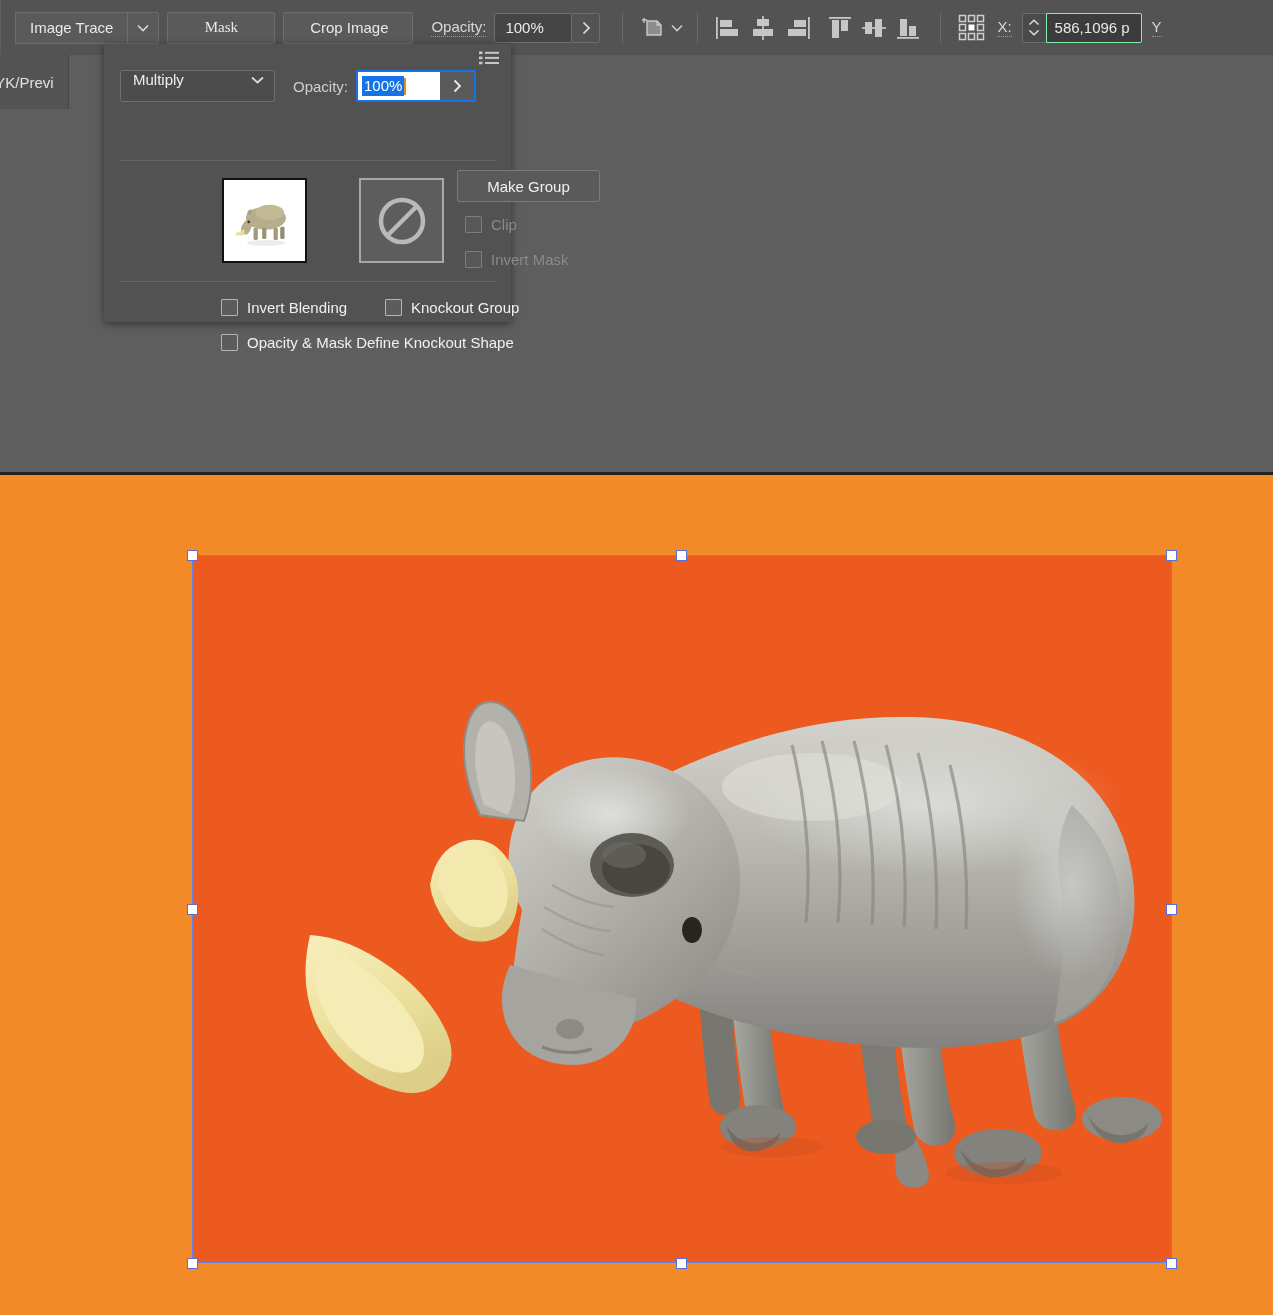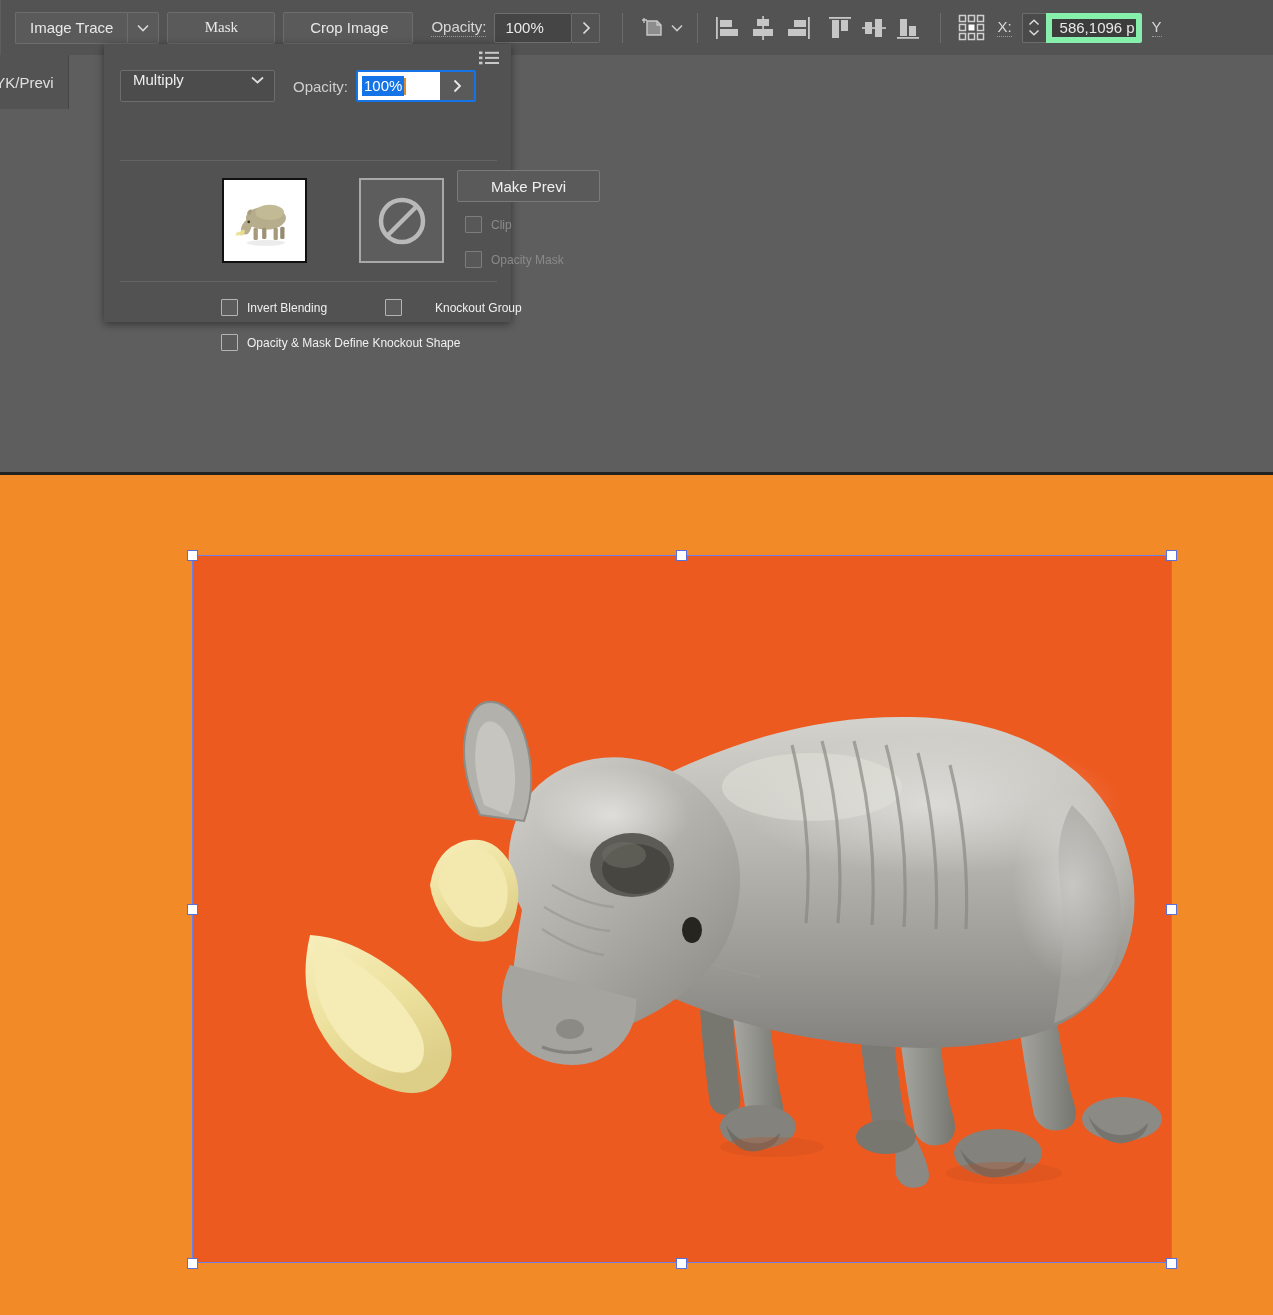--- a/index.html
+++ b/index.html
@@ -63,7 +63,7 @@
     gap: 3px; cursor: default;
   }
   .num-field {
-    height: 30px; background: #3c3c3c; border: 6px solid #86efac;
+    height: 30px; background: #3c3c3c; border: 1px solid #86efac;
     border-radius: 0 2px 2px 0; color: #e8e8e8; font-size: 15px;
     display: flex; align-items: center; padding: 0 8px; white-space: nowrap;
     overflow: hidden;

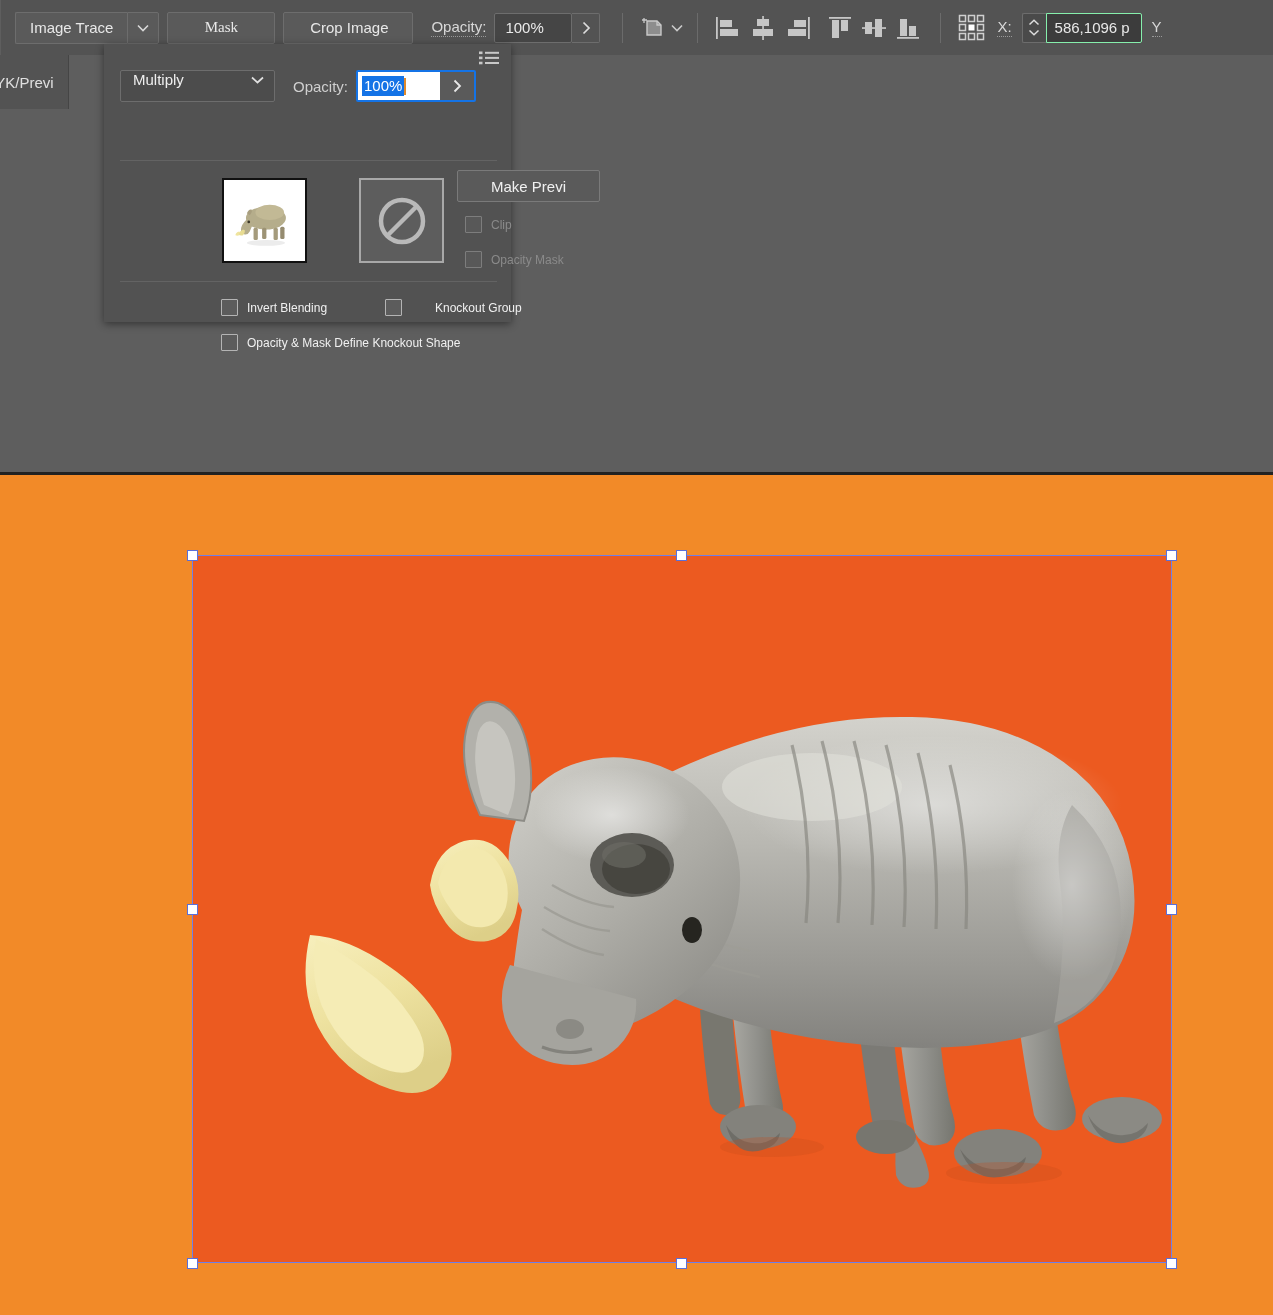--- a/index.html
+++ b/index.html
@@ -395,7 +395,7 @@
     </div>
 
     <div class="make-mask-btn">
-      <span>Make Previ</span>
+      <span>Make Group</span>
     </div>
 
     <div class="chk-row clip-row">

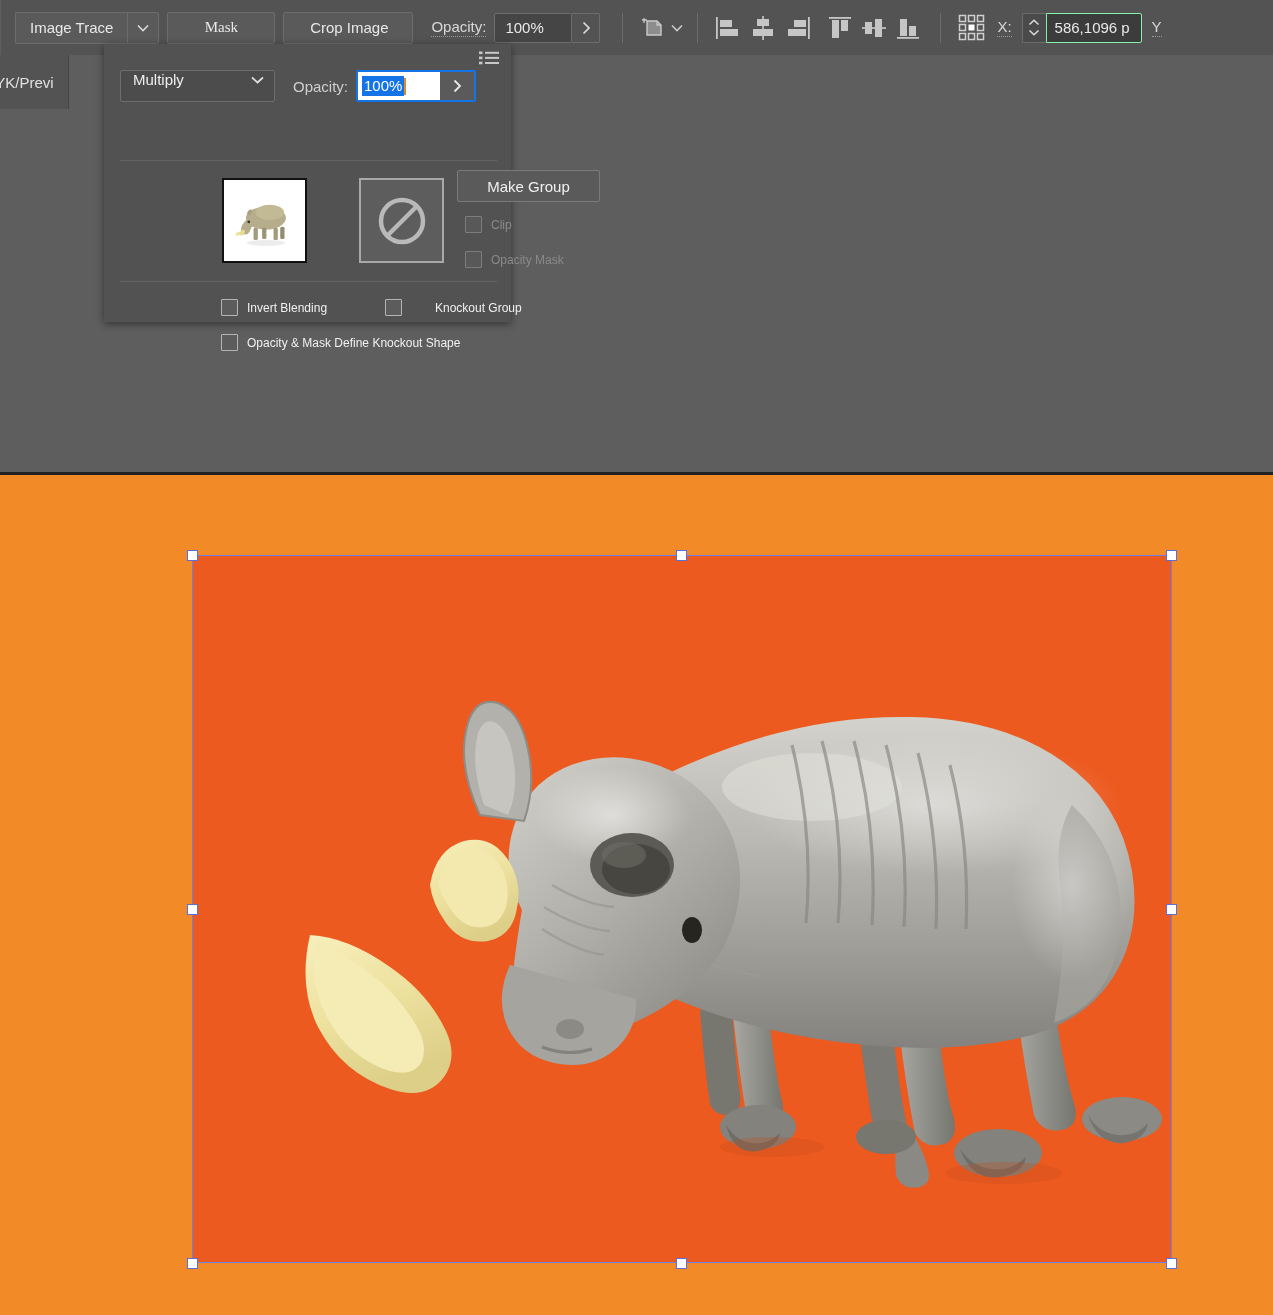--- a/index.html
+++ b/index.html
@@ -144,7 +144,7 @@
     border-radius: 1px; flex: none;
   }
   .chkbox.dim { border-color: #7d7d7d; background: #585858; }
-  .chk-label { color: #f0f0f0; font-size: 12px; margin-left: 9px; white-space: nowrap; }
+  .chk-label { color: #f0f0f0; font-size: 15px; margin-left: 9px; white-space: nowrap; }
   .chk-label.dim { color: #8a8a8a; }
 
   .clip-row { position: absolute; left: 361px; top: 172px; }

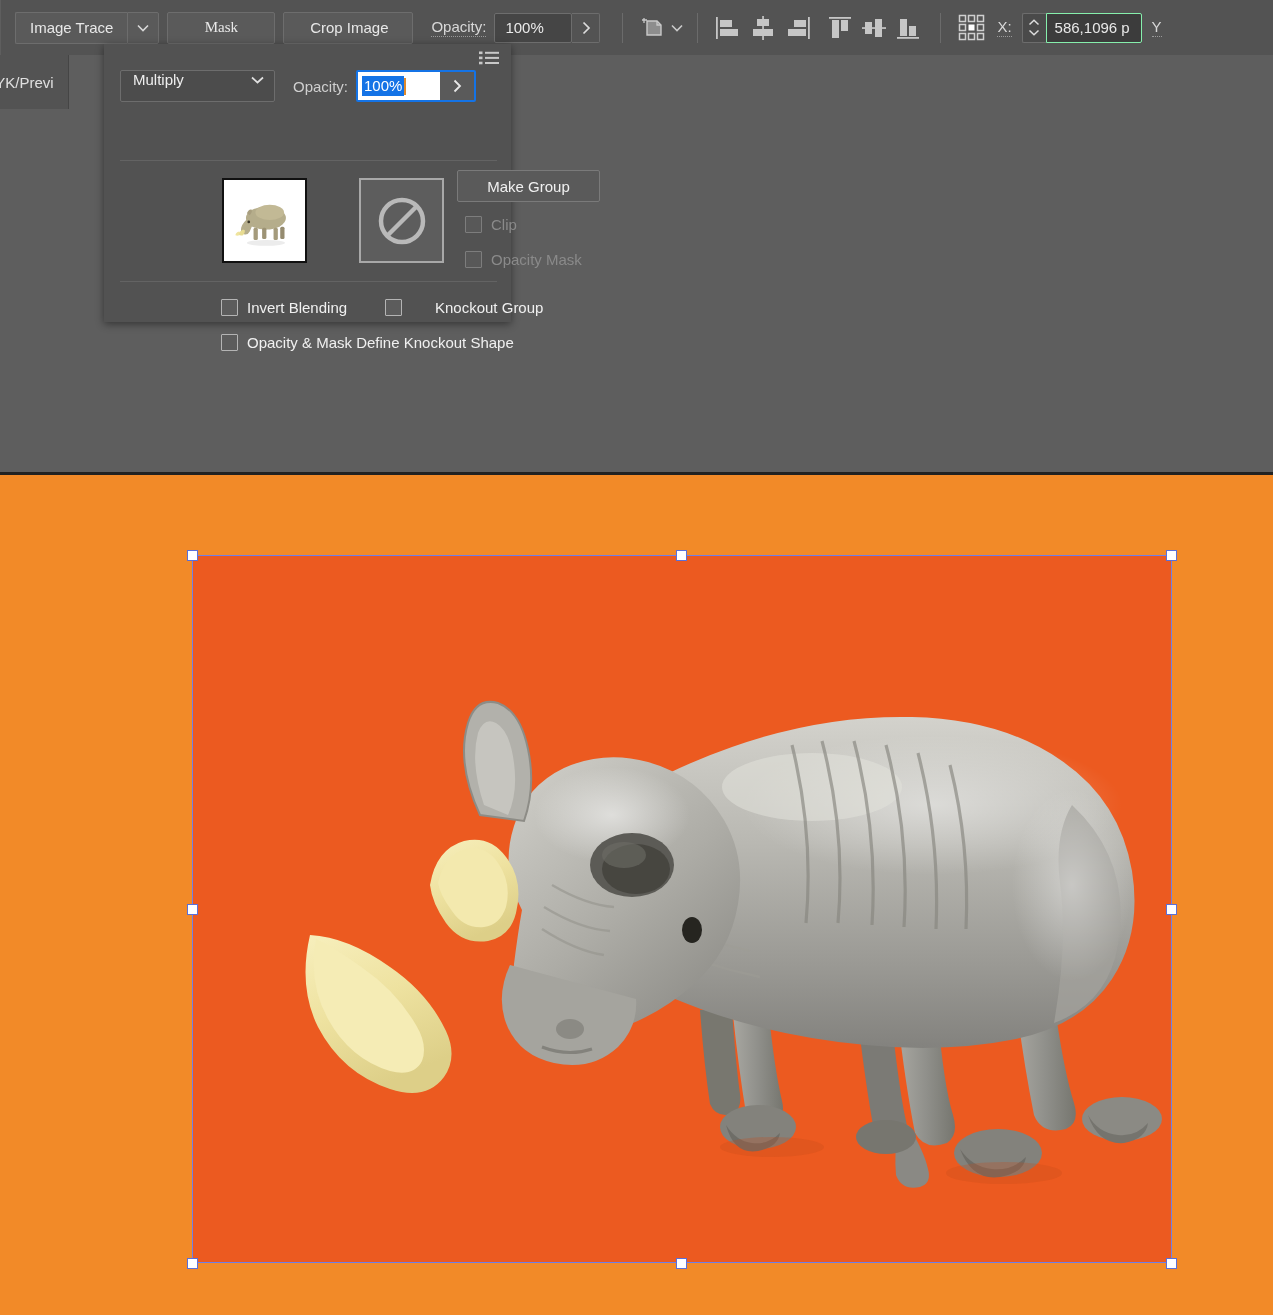--- a/index.html
+++ b/index.html
@@ -405,7 +405,7 @@
 
     <div class="chk-row invert-row">
       <span class="chkbox dim"></span>
-      <span class="chk-label dim">Opacity Mask</span>
+      <span class="chk-label dim">Invert Mask</span>
     </div>
 
     <div class="panel-hr" style="top:237px;"></div>

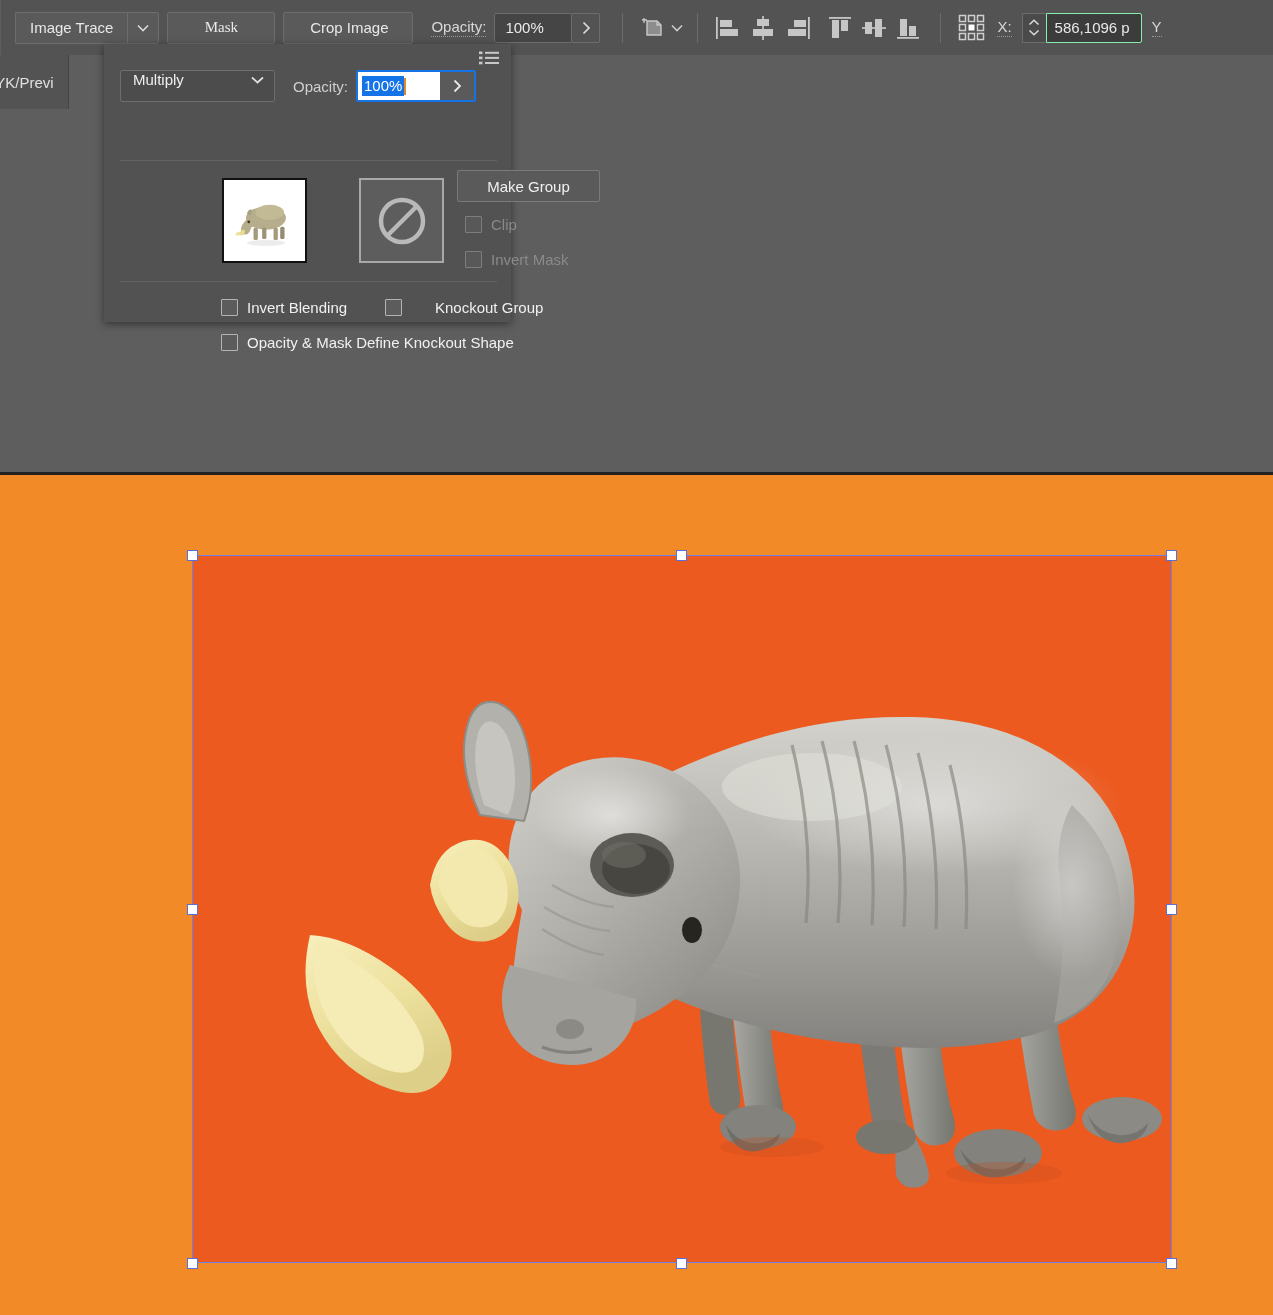--- a/index.html
+++ b/index.html
@@ -150,7 +150,7 @@
   .clip-row { position: absolute; left: 361px; top: 172px; }
   .invert-row { position: absolute; left: 361px; top: 207px; }
   .iso-row { position: absolute; left: 117px; top: 255px; }
-  .knock-row { position: absolute; left: 281px; top: 255px; gap: 24px; }
+  .knock-row { position: absolute; left: 281px; top: 255px; }
   .opmask-row { position: absolute; left: 117px; top: 290px; }
 
   

